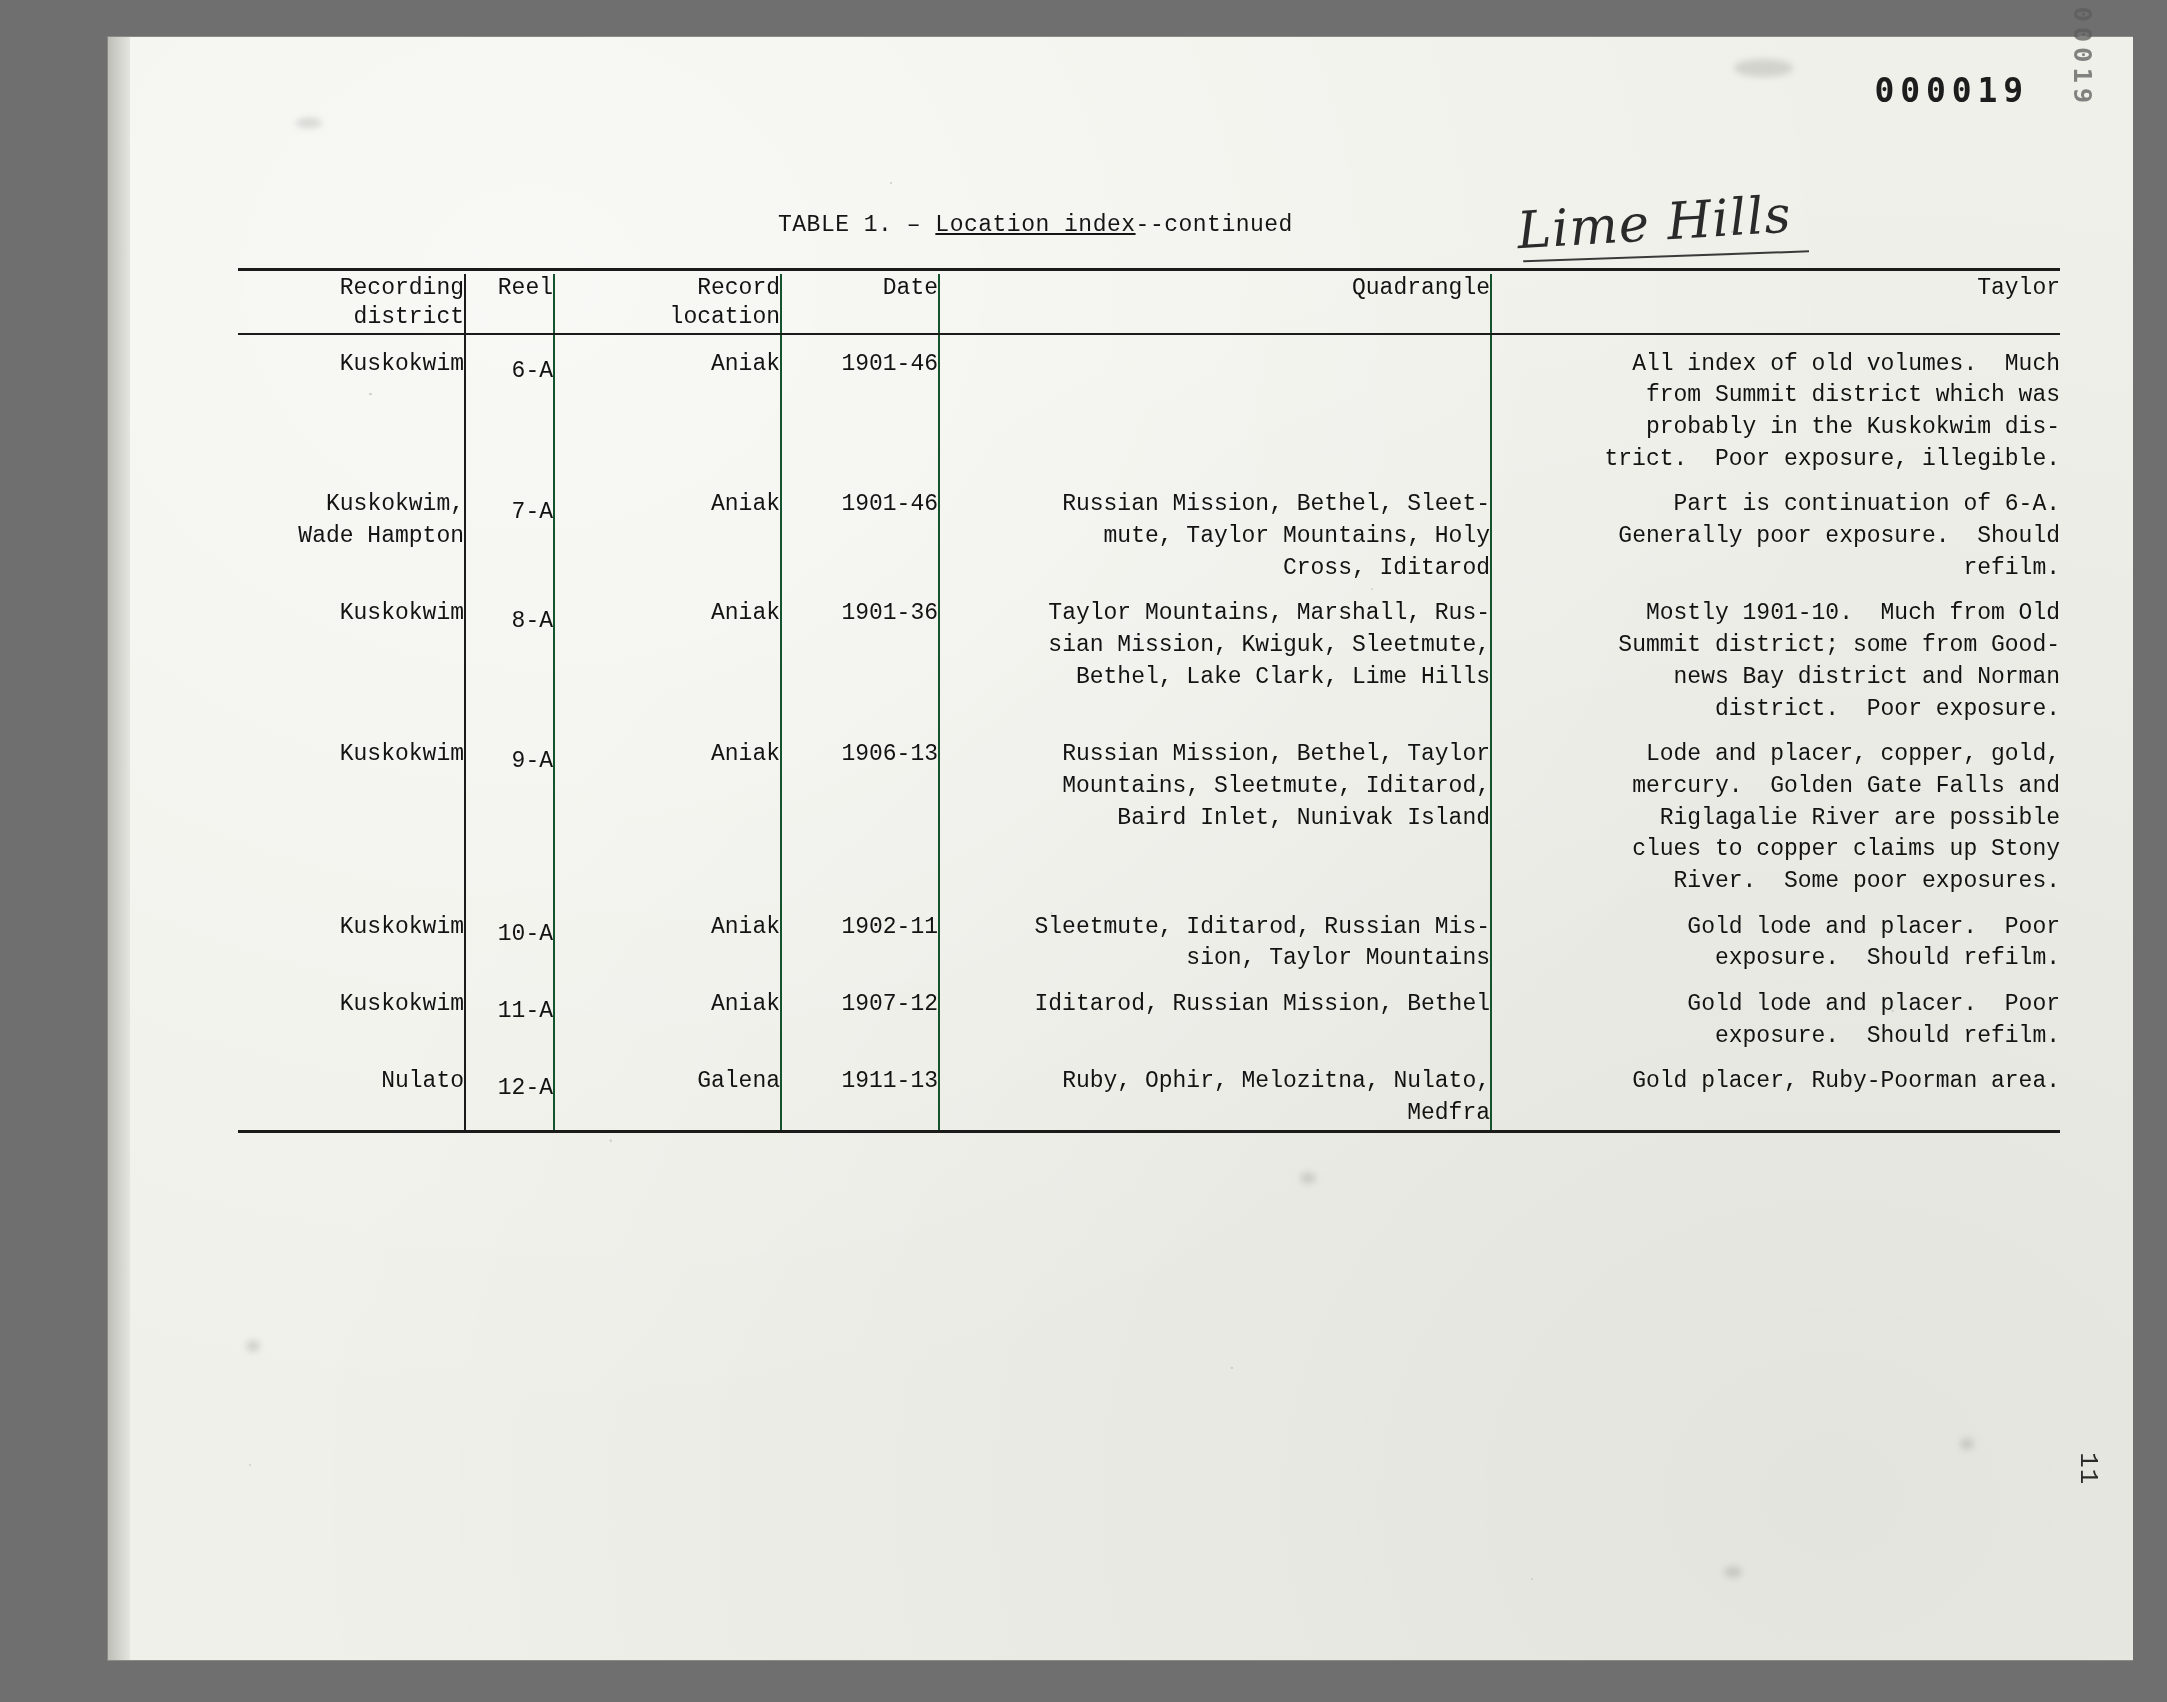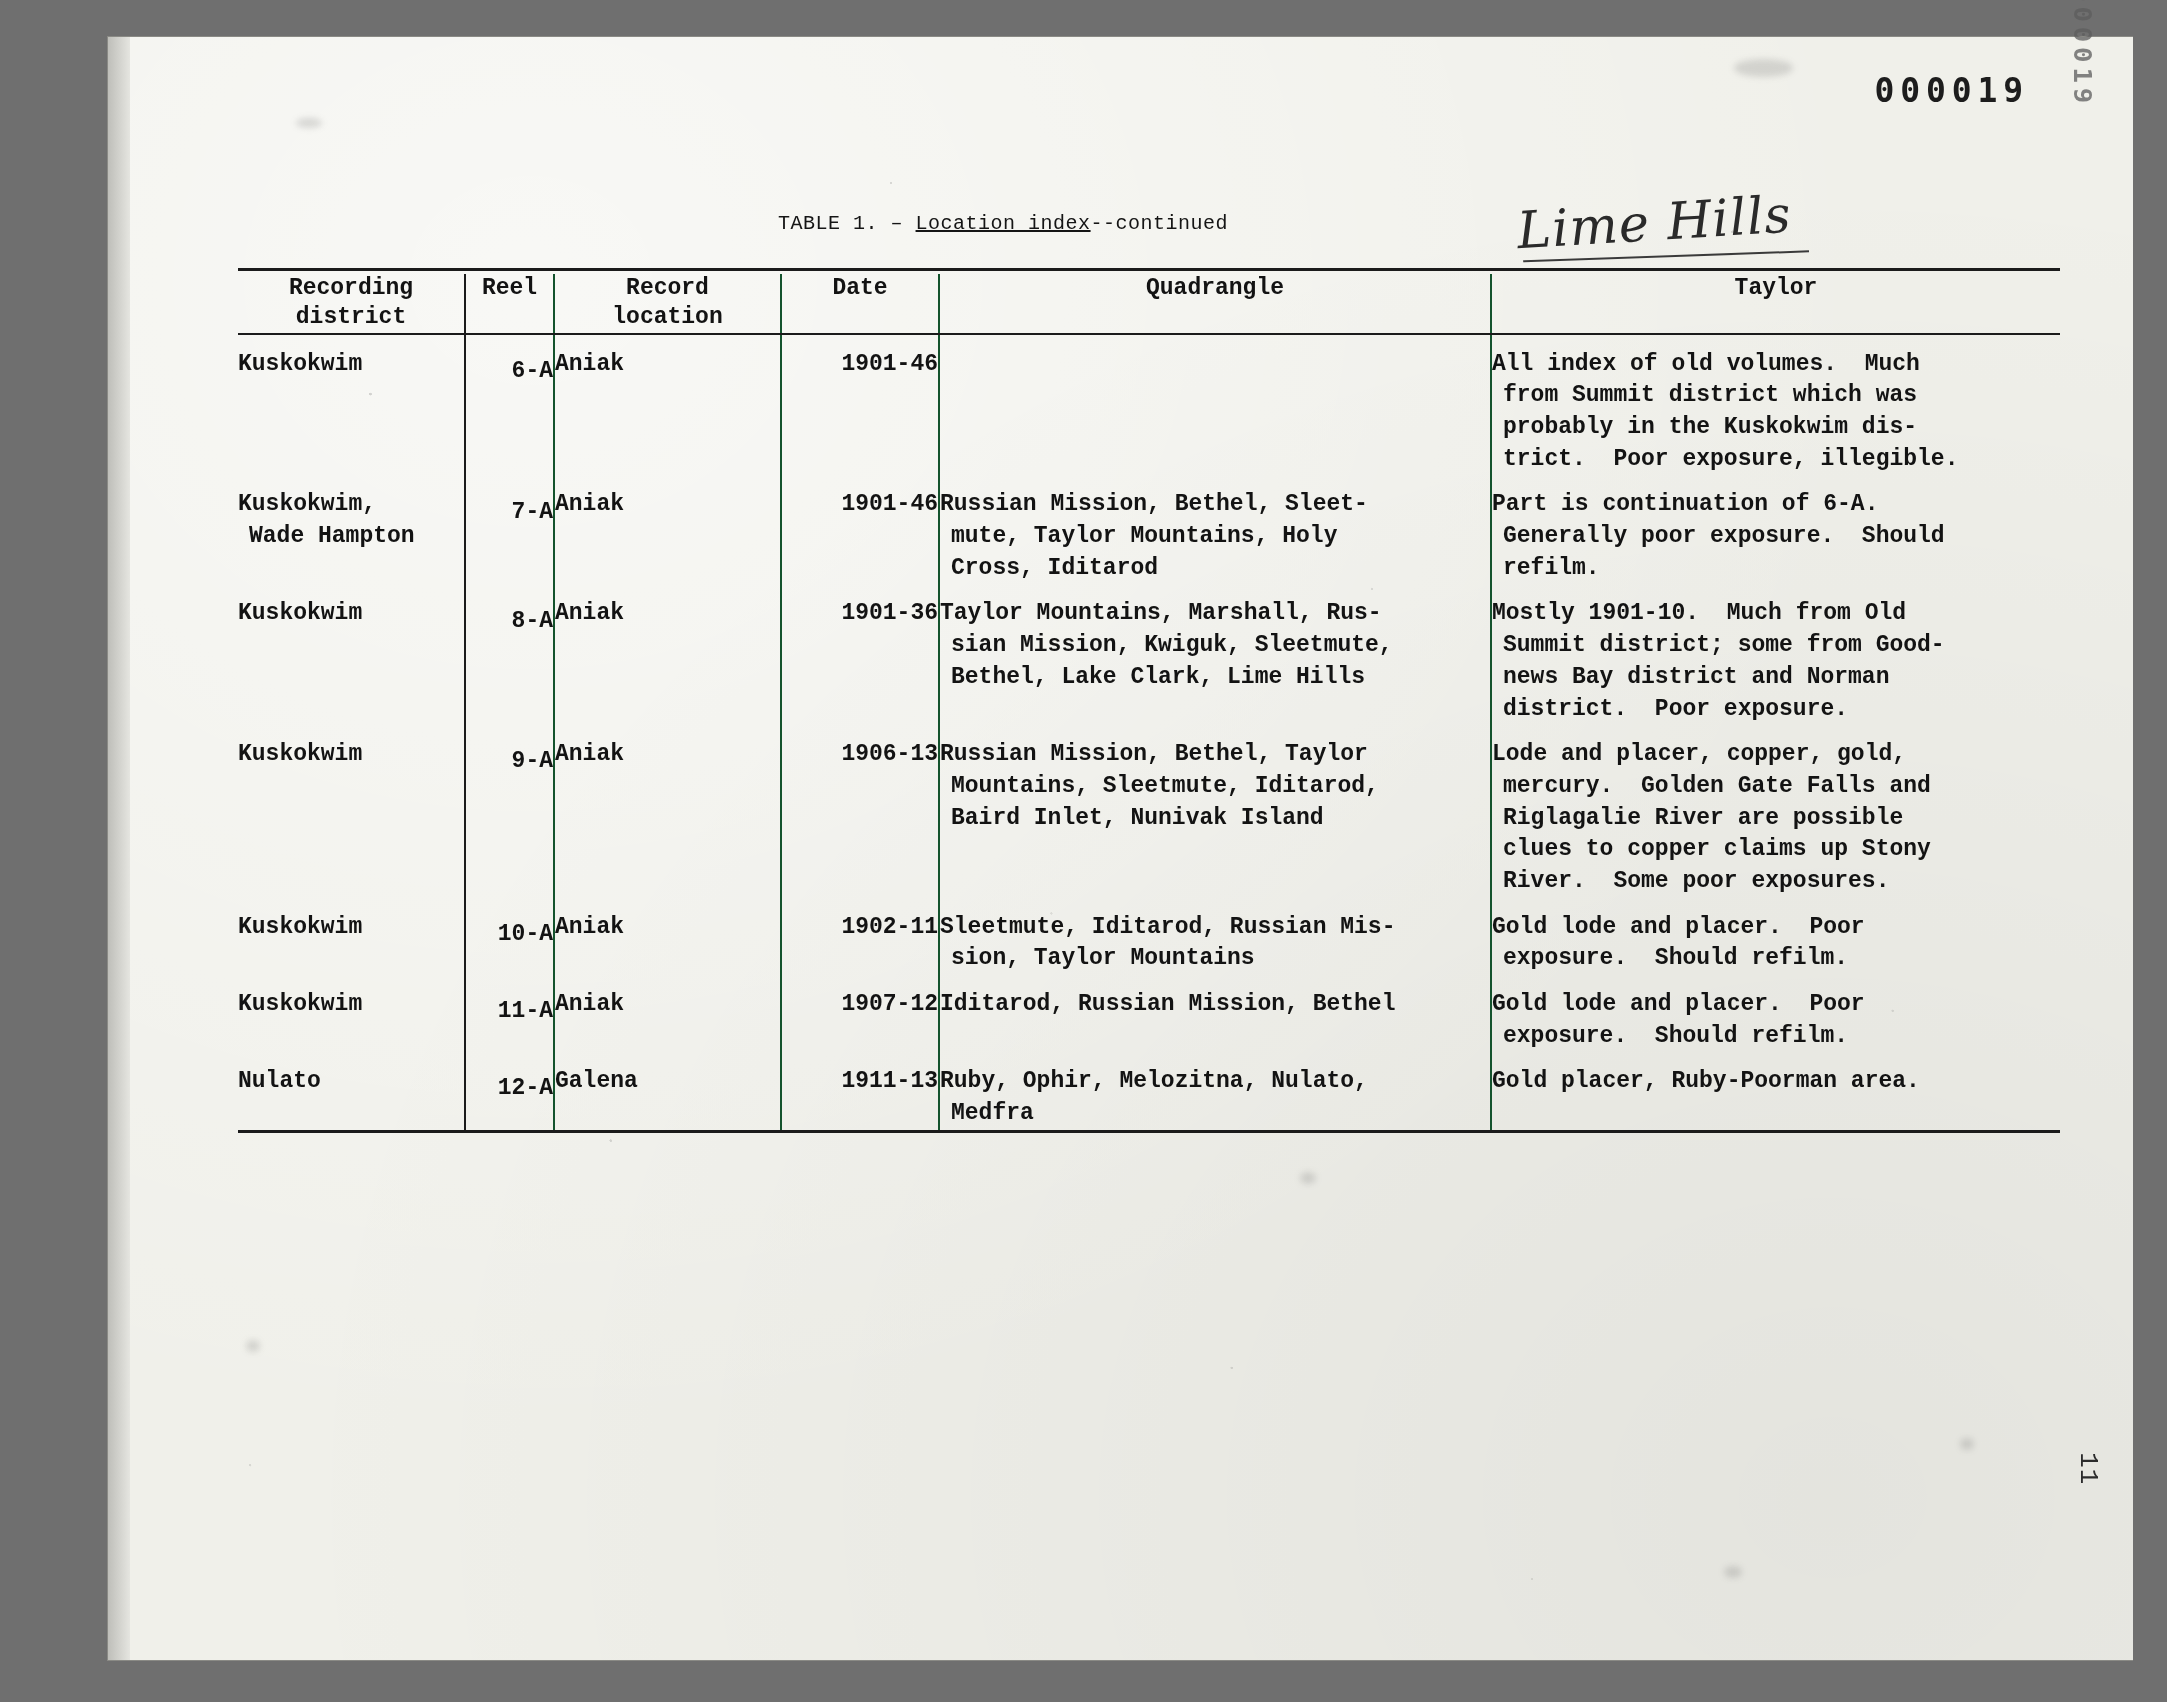--- a/index.html
+++ b/index.html
@@ -112,7 +112,7 @@
     position: absolute;
     left: 778px;
     top: 212px;
-    font-size: 20px;
+    font-size: 23px;
     color: #151515;
     letter-spacing: 0.5px;
     white-space: nowrap;

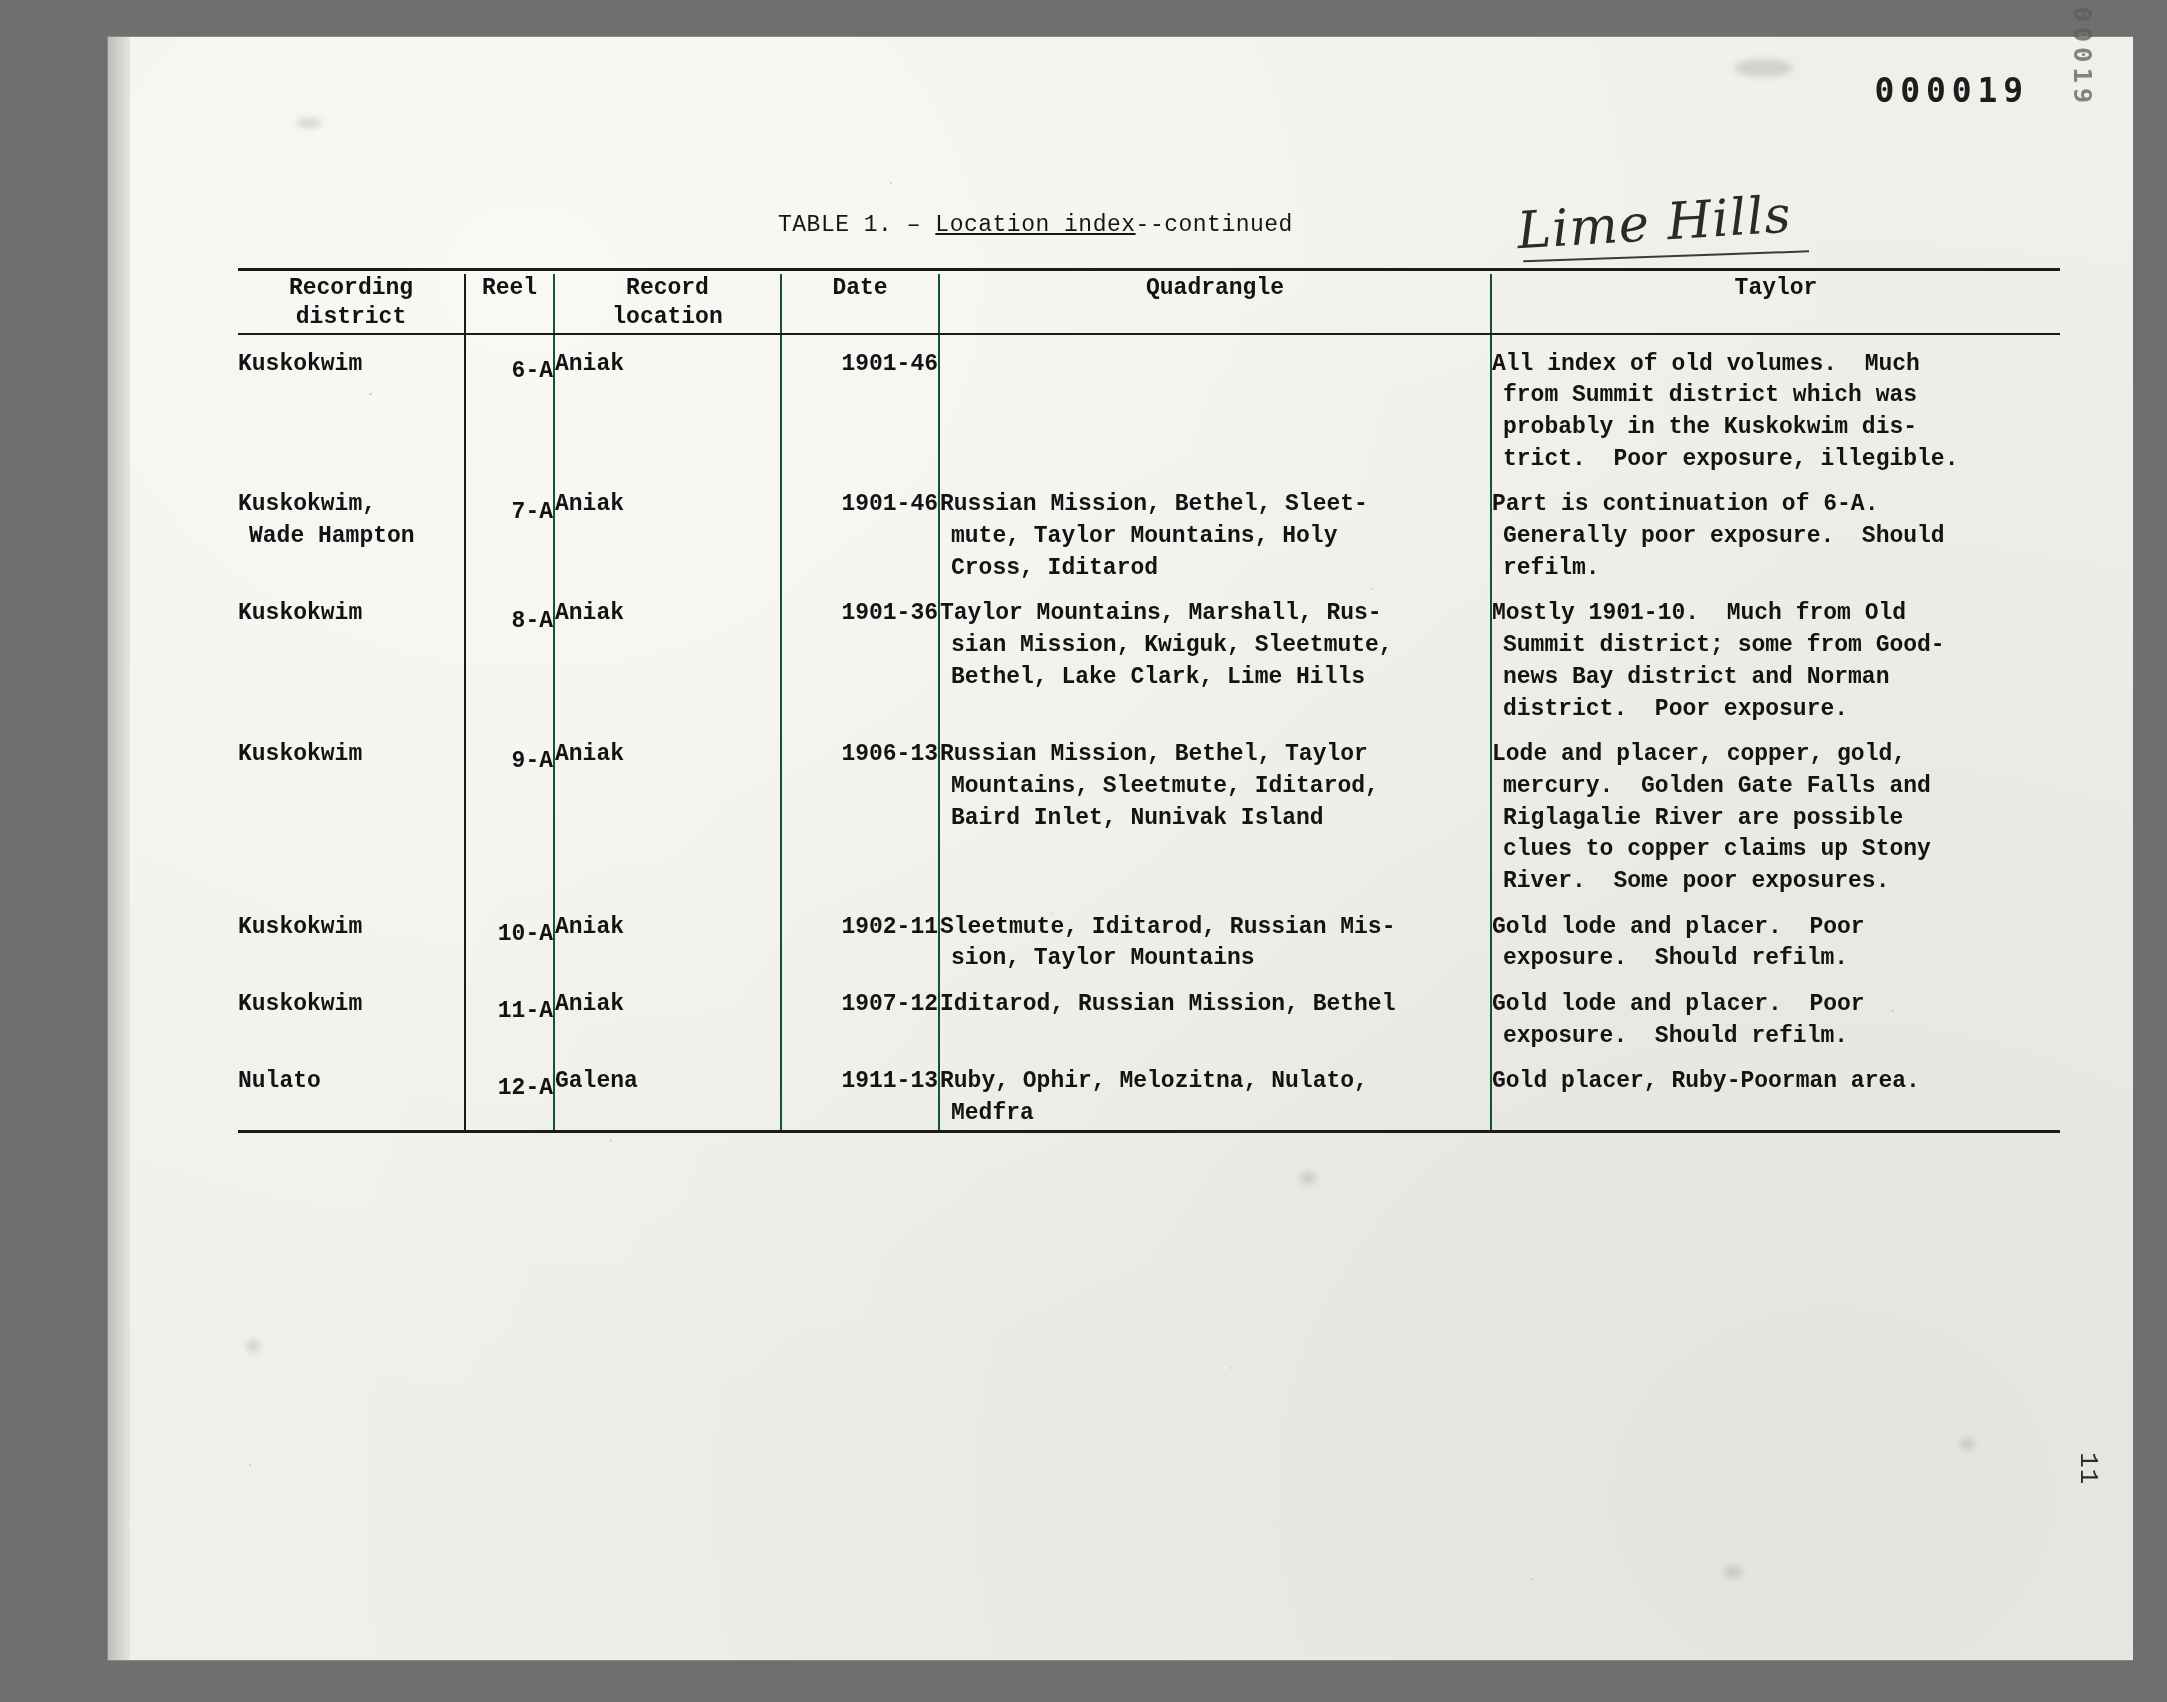--- a/index.html
+++ b/index.html
@@ -158,7 +158,8 @@
   table.loc td, table.loc th {
     vertical-align: top;
     padding: 0;
-    font-weight: bold;
+    font-weight: normal;
+    text-align: right;
   }
   .rule-top td { border-top: 3px solid #1b1b1b; }
   .head td {

